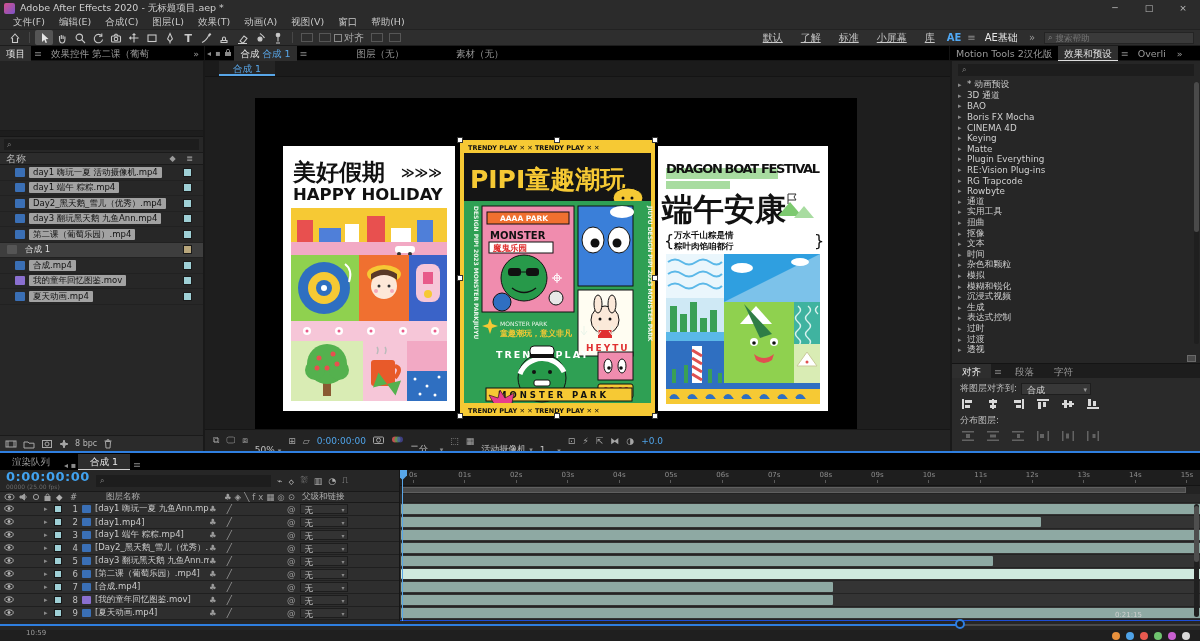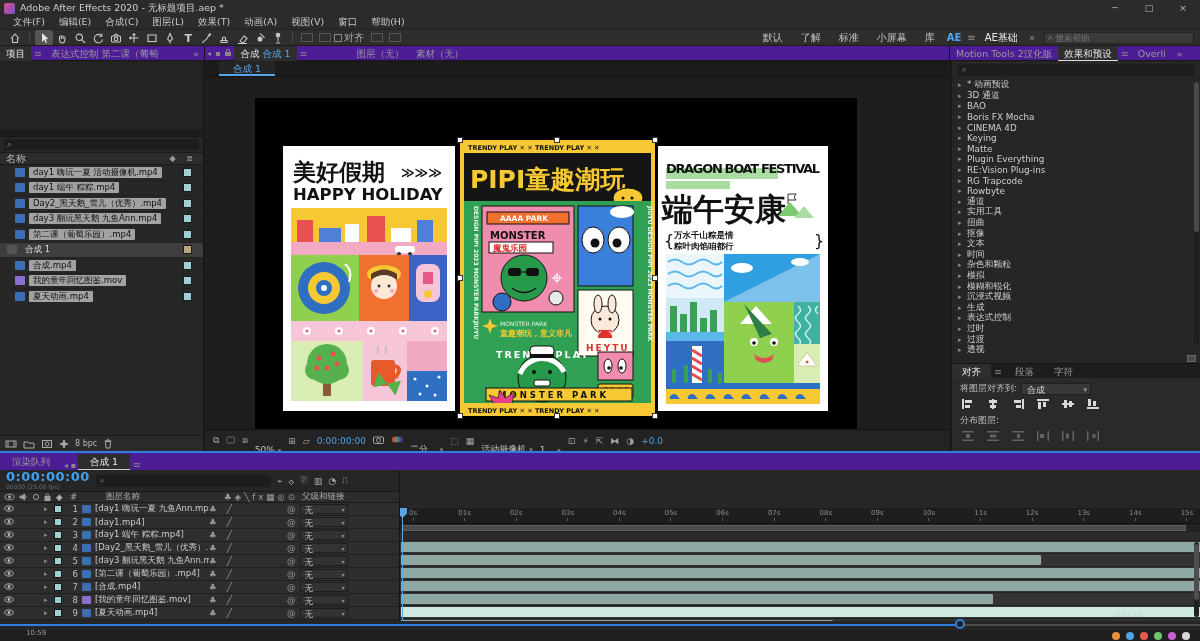--- a/index.html
+++ b/index.html
@@ -27,7 +27,7 @@
   .dimico{width:12px;height:9px;border:1px solid #565656;margin:0 3px;flex:none;}
   .snaplbl{color:#aaa;margin:0 4px 0 2px;white-space:nowrap;}
   .chk{width:8px;height:8px;border:1px solid #888;flex:none;}
-  .wslist{display:flex;margin-left:auto;align-items:center;}
+  .wslist{display:flex;margin-left:auto;align-items:center;text-decoration:underline;}
   .ws{padding:0 9px;color:#c4c4c4;white-space:nowrap;}
   .ae-badge{color:#51a9f5;font-weight:bold;padding:0 3px;}
   .ws-active{color:#e8e8e8;padding:0 6px;white-space:nowrap;text-align:center;}

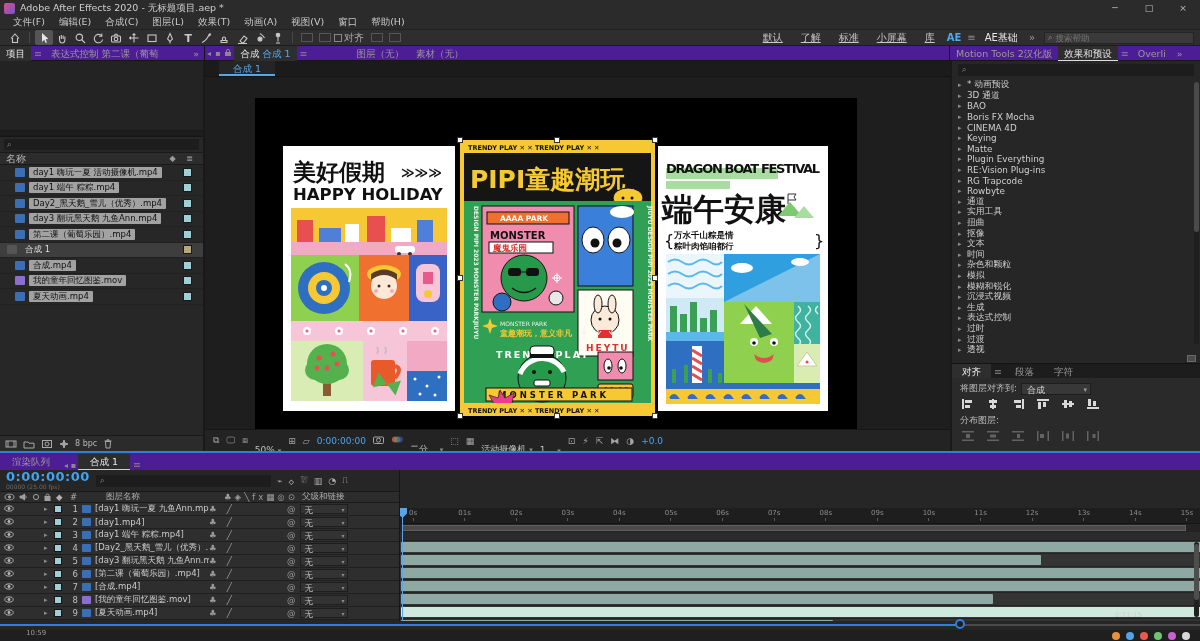--- a/index.html
+++ b/index.html
@@ -37,7 +37,7 @@
   .mag{color:#9a9a9a;font-size:8px;margin-right:3px;}
 
   
-  .tabstrip{height:15px;background:#4c1d95;display:flex;font-size:9.5px;border-bottom:1px solid #161616;}
+  .tabstrip{height:15px;background:#000000;display:flex;font-size:9.5px;border-bottom:1px solid #161616;}
   .zone{display:flex;align-items:center;}
   .zoneL{width:205px;flex:none;border-right:1px solid #141414;}
   .zoneC{width:745px;flex:none;border-right:1px solid #141414;}

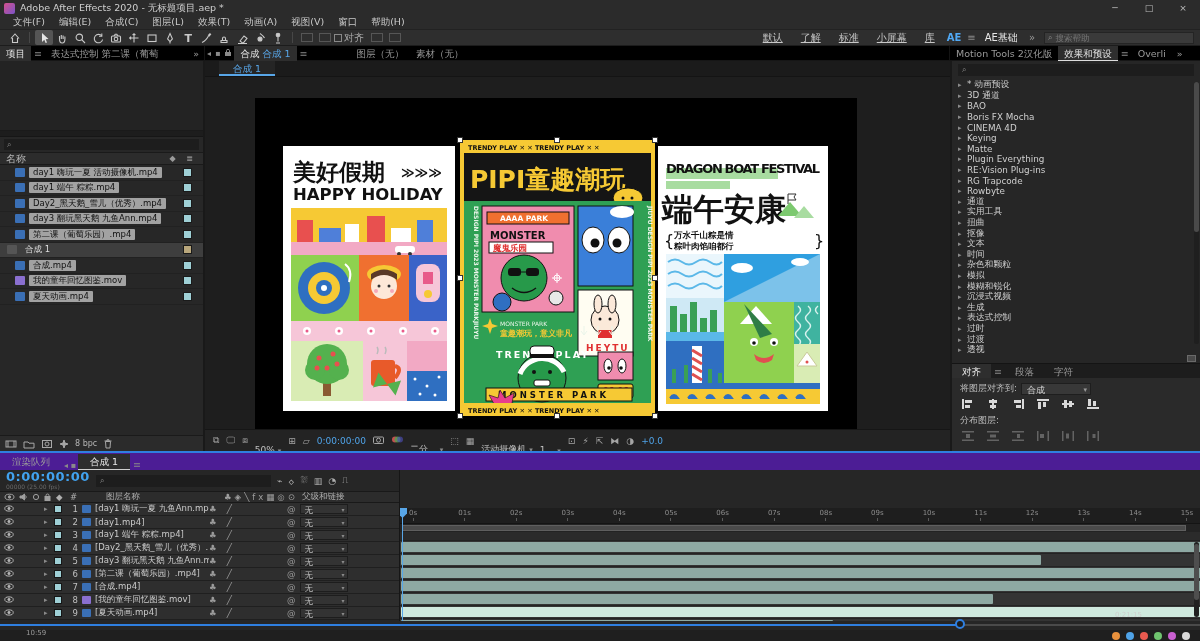--- a/index.html
+++ b/index.html
@@ -315,7 +315,7 @@
     <div class="zone zoneL">
       <span class="ptab active">项目</span>
       <span class="hamb">≡</span>
-      <span class="ptab" style="max-width:128px;">表达式控制 第二课（葡萄</span>
+      <span class="ptab" style="max-width:128px;">效果控件 第二课（葡萄</span>
       <span class="ovf" style="margin-left:auto;">»</span>
     </div>
     <div class="zone zoneC">

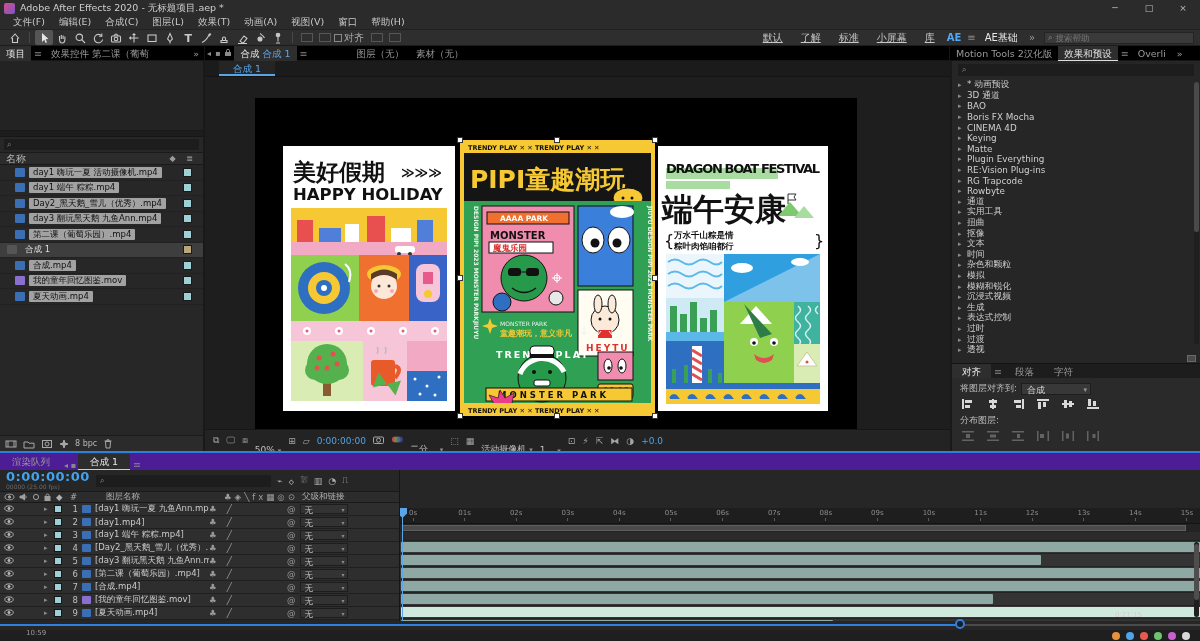--- a/index.html
+++ b/index.html
@@ -331,7 +331,7 @@
       </span>
       <span class="hamb">≡</span>
       <span class="ptab" style="margin-left:40px;">图层（无）</span>
-      <span class="ptab" style="">素材（无）</span>
+      <span class="ptab" style="margin-left:40px;">素材（无）</span>
     </div>
     <div class="zone zoneR">
       <span class="ptab">Motion Tools 2汉化版</span>

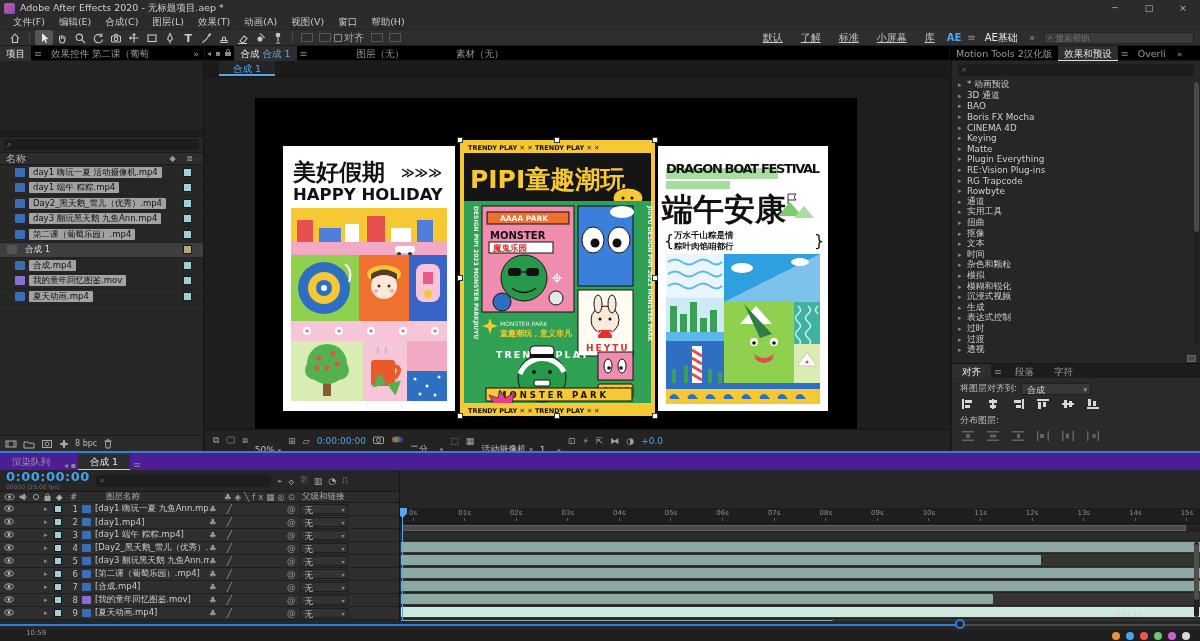--- a/index.html
+++ b/index.html
@@ -114,7 +114,7 @@
 
   
   .timeline{position:relative;height:189px;background:#262626;}
-  .tltabs{height:17px;background:#4c1d95;display:flex;align-items:flex-end;font-size:9.5px;}
+  .tltabs{height:17px;background:#000000;display:flex;align-items:flex-end;font-size:9.5px;}
   .tltab{padding:0 12px;height:16px;line-height:16px;color:#9a9a9a;white-space:nowrap;}
   .tltab.active{background:#2d2d2d;color:#e8e8e8;border-bottom:1px solid #cfcfcf;}
   .tlbody{display:flex;height:151px;}

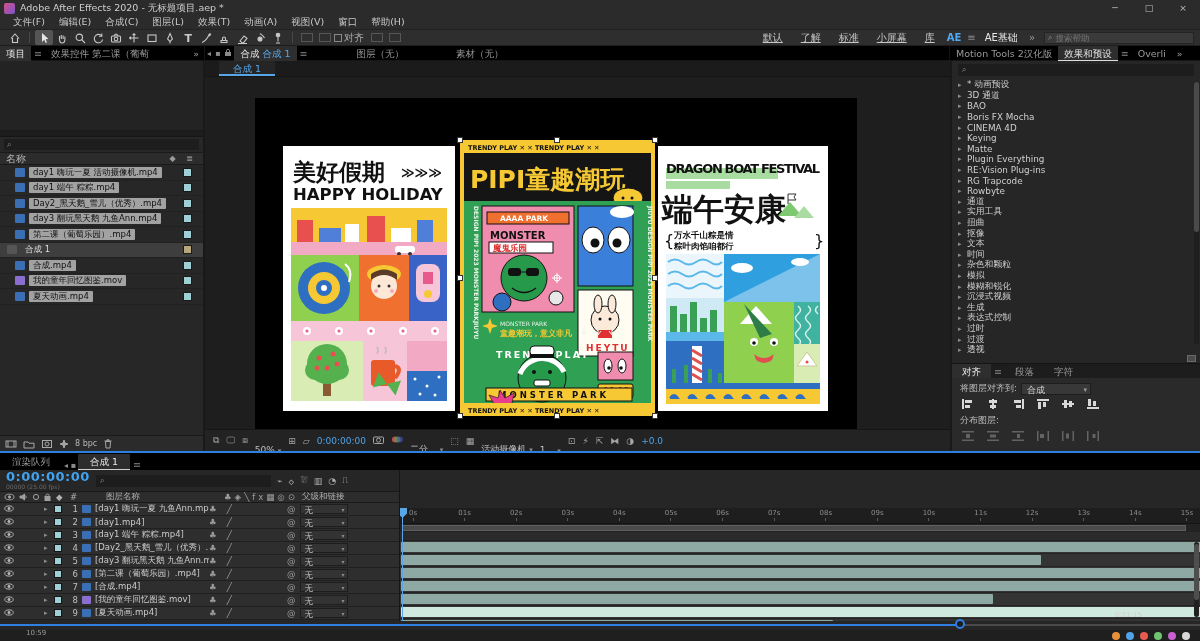--- a/index.html
+++ b/index.html
@@ -147,7 +147,7 @@
   .pdd{background:#333;border:1px solid #1d1d1d;height:10px;line-height:10px;padding:0 12px 0 4px;position:relative;min-width:48px;}
   .pdd:after{content:"▾";position:absolute;right:2px;top:0;font-size:6px;color:#8a8a8a;}
 
-  .tlright{flex:1;position:relative;background:#1d4ed8;overflow:hidden;margin-top:38px;}
+  .tlright{flex:1;position:relative;background:#1d4ed8;overflow:hidden;}
   .ruler{height:16px;background:#1e1e1e;border-bottom:1px solid #141414;display:flex;justify-content:space-between;padding:1px 2px 0 2px;}
   .tick{color:#8d8d8d;font-size:7px;text-align:center;position:relative;width:22px;}
   .tick i{display:block;width:1px;height:3px;background:#5a5a5a;margin:1px auto 0 auto;}

